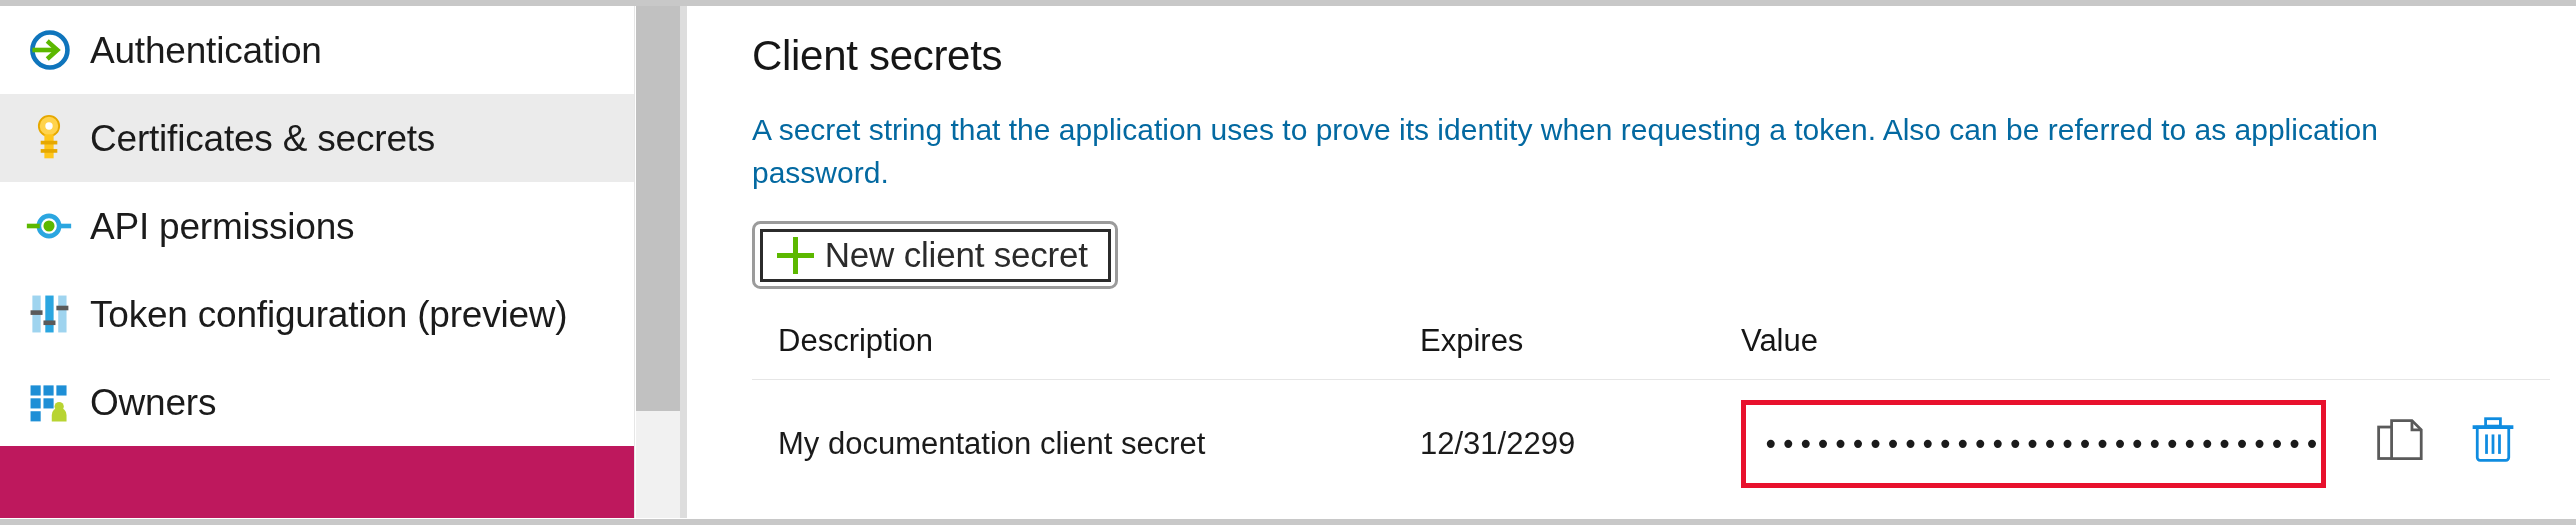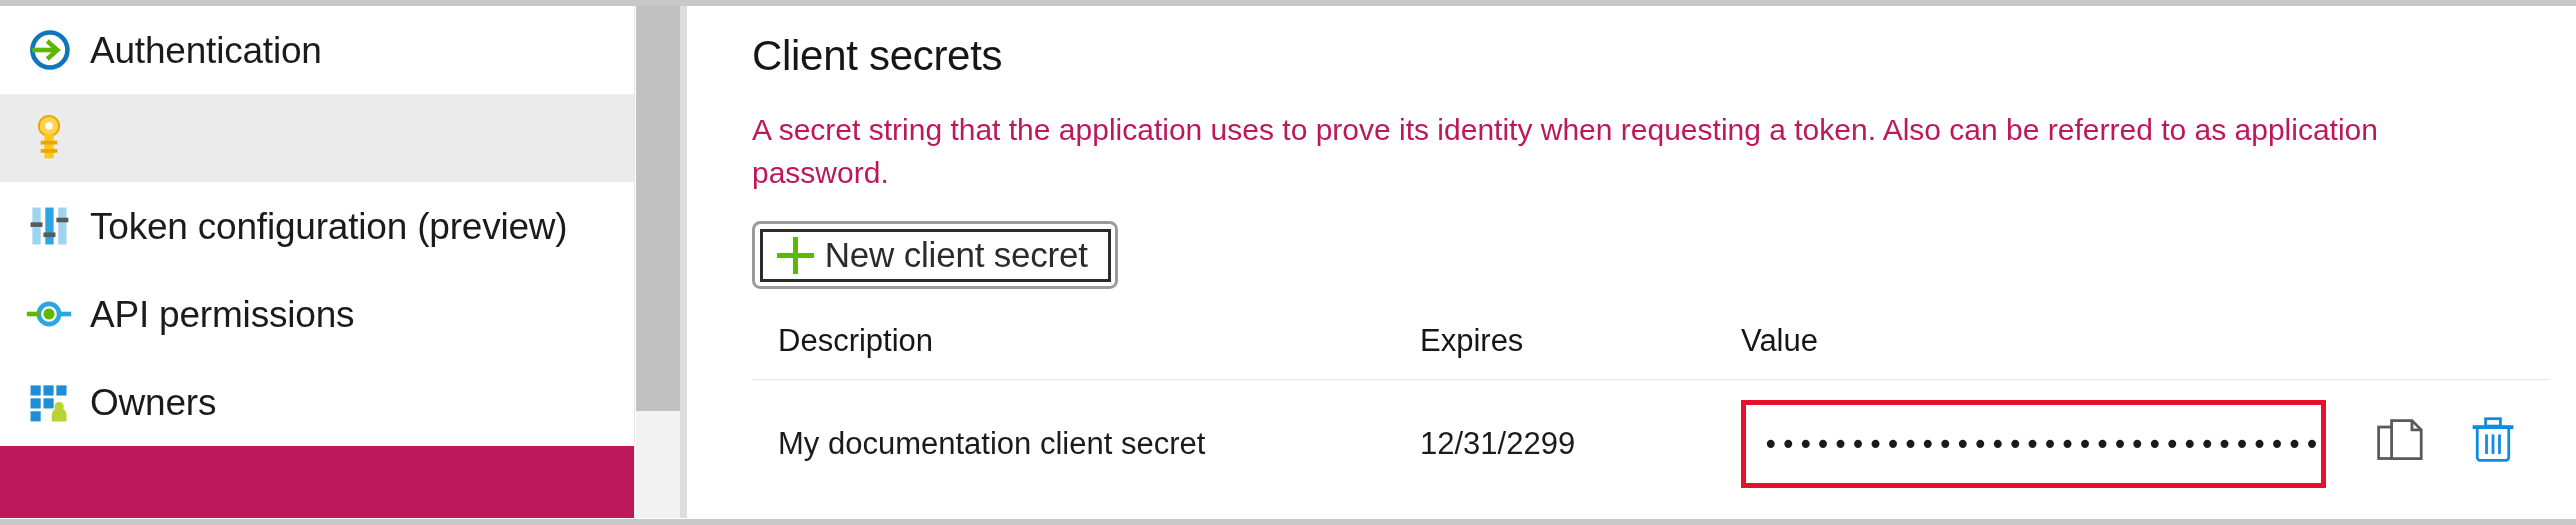--- a/index.html
+++ b/index.html
@@ -207,6 +207,7 @@
           <rect x="17" y="38" width="18" height="4" fill="#e6a800"></rect>
         </svg>
       </span>
+      <span class="nav-label">Certificates &amp; secrets</span>
     </div>
 
     <div class="nav-item">

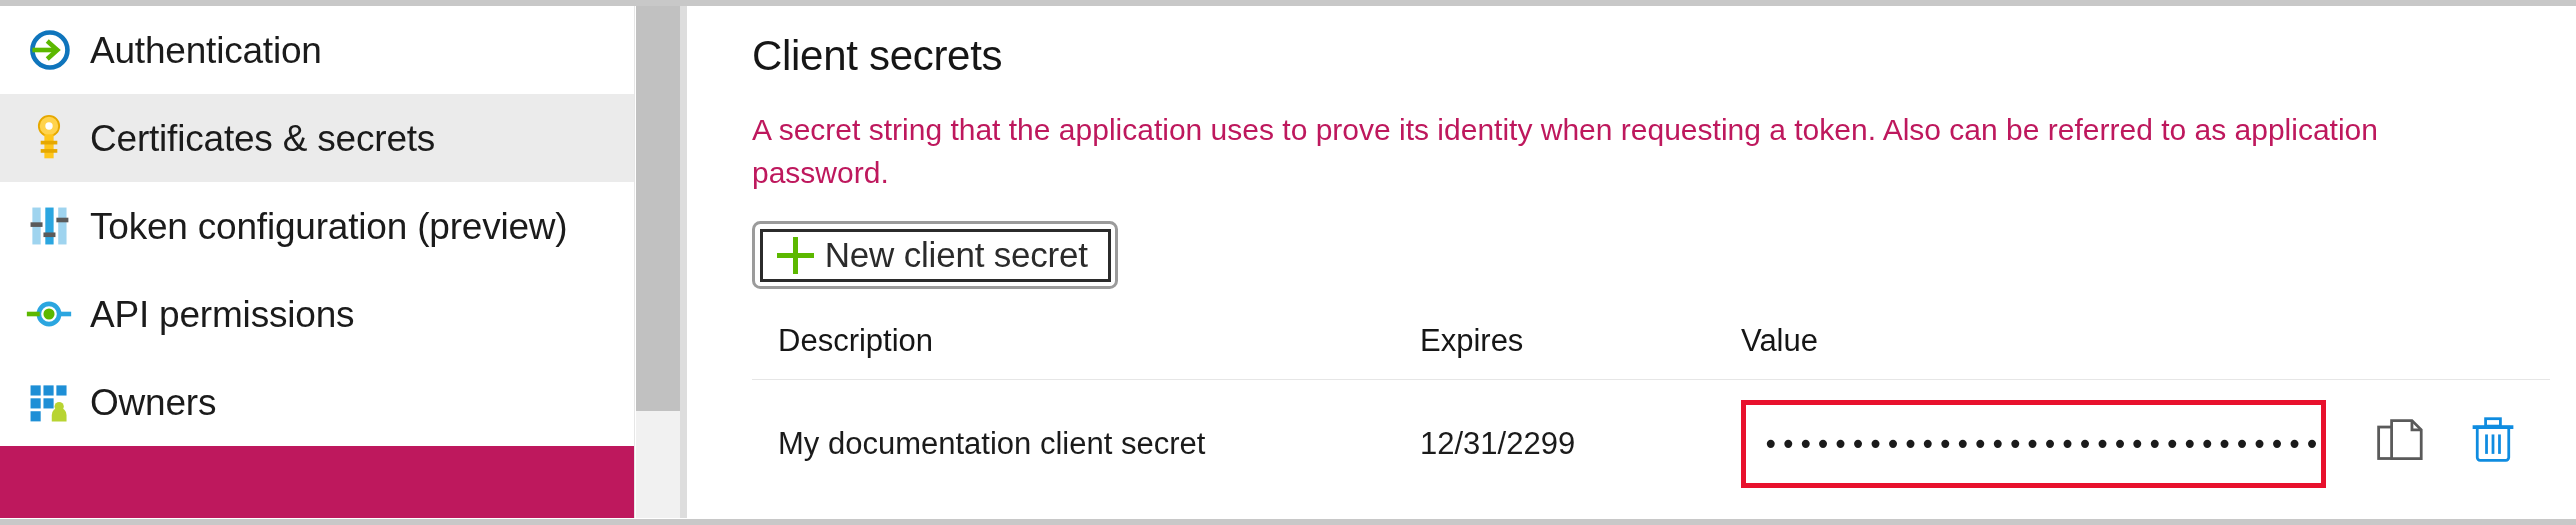--- a/index.html
+++ b/index.html
@@ -85,7 +85,7 @@
   }
   #description {
     font-size: 30px;
-    color: #be185d;
+    color: #0369a1;
     line-height: 1.42;
     margin-top: 29px;
     max-width: 1769px;

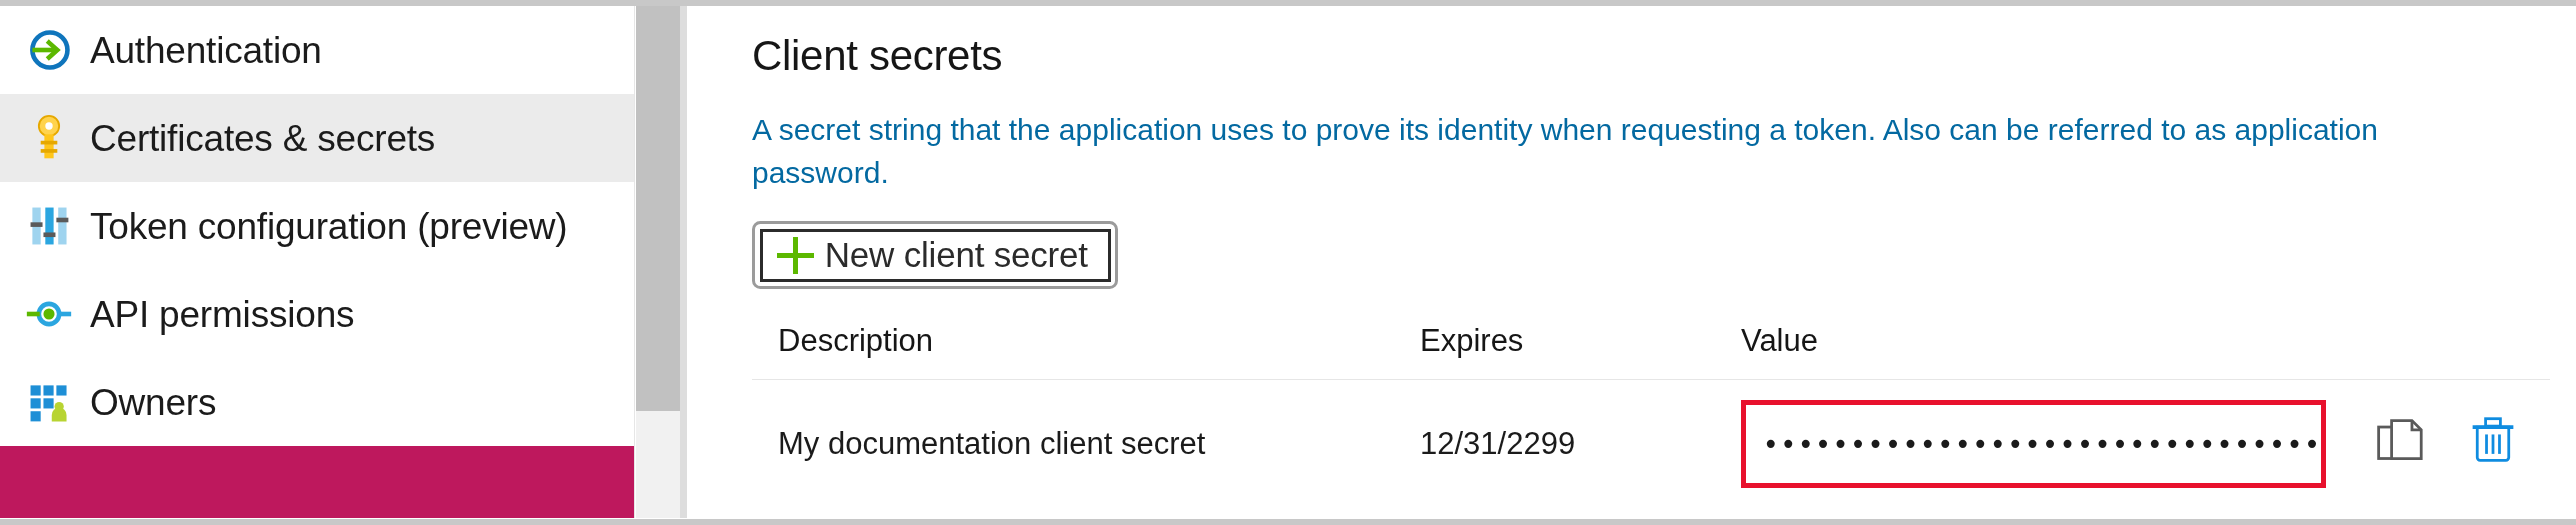--- a/index.html
+++ b/index.html
@@ -213,6 +213,18 @@
     <div class="nav-item">
       <span class="nav-icon">
         <svg width="48" height="48" viewBox="0 0 52 52">
+          <circle cx="26" cy="26" r="11" fill="none" stroke="#2ba6e0" stroke-width="5"></circle>
+          <circle cx="26" cy="26" r="6" fill="#5cb800"></circle>
+          <line x1="2" y1="26" x2="16" y2="26" stroke="#5cb800" stroke-width="5"></line>
+          <line x1="37" y1="26" x2="50" y2="26" stroke="#2ba6e0" stroke-width="5"></line>
+        </svg>
+      </span>
+      <span class="nav-label">API permissions</span>
+    </div>
+
+    <div class="nav-item">
+      <span class="nav-icon">
+        <svg width="48" height="48" viewBox="0 0 52 52">
           <rect x="8" y="6" width="9" height="40" fill="#9fd4ef"></rect>
           <rect x="22" y="6" width="9" height="40" fill="#2ba6e0"></rect>
           <rect x="36" y="6" width="9" height="40" fill="#9fd4ef"></rect>
@@ -222,18 +234,6 @@
         </svg>
       </span>
       <span class="nav-label">Token configuration (preview)</span>
-    </div>
-
-    <div class="nav-item">
-      <span class="nav-icon">
-        <svg width="48" height="48" viewBox="0 0 52 52">
-          <circle cx="26" cy="26" r="11" fill="none" stroke="#2ba6e0" stroke-width="5"></circle>
-          <circle cx="26" cy="26" r="6" fill="#5cb800"></circle>
-          <line x1="2" y1="26" x2="16" y2="26" stroke="#5cb800" stroke-width="5"></line>
-          <line x1="37" y1="26" x2="50" y2="26" stroke="#2ba6e0" stroke-width="5"></line>
-        </svg>
-      </span>
-      <span class="nav-label">API permissions</span>
     </div>
 
 

